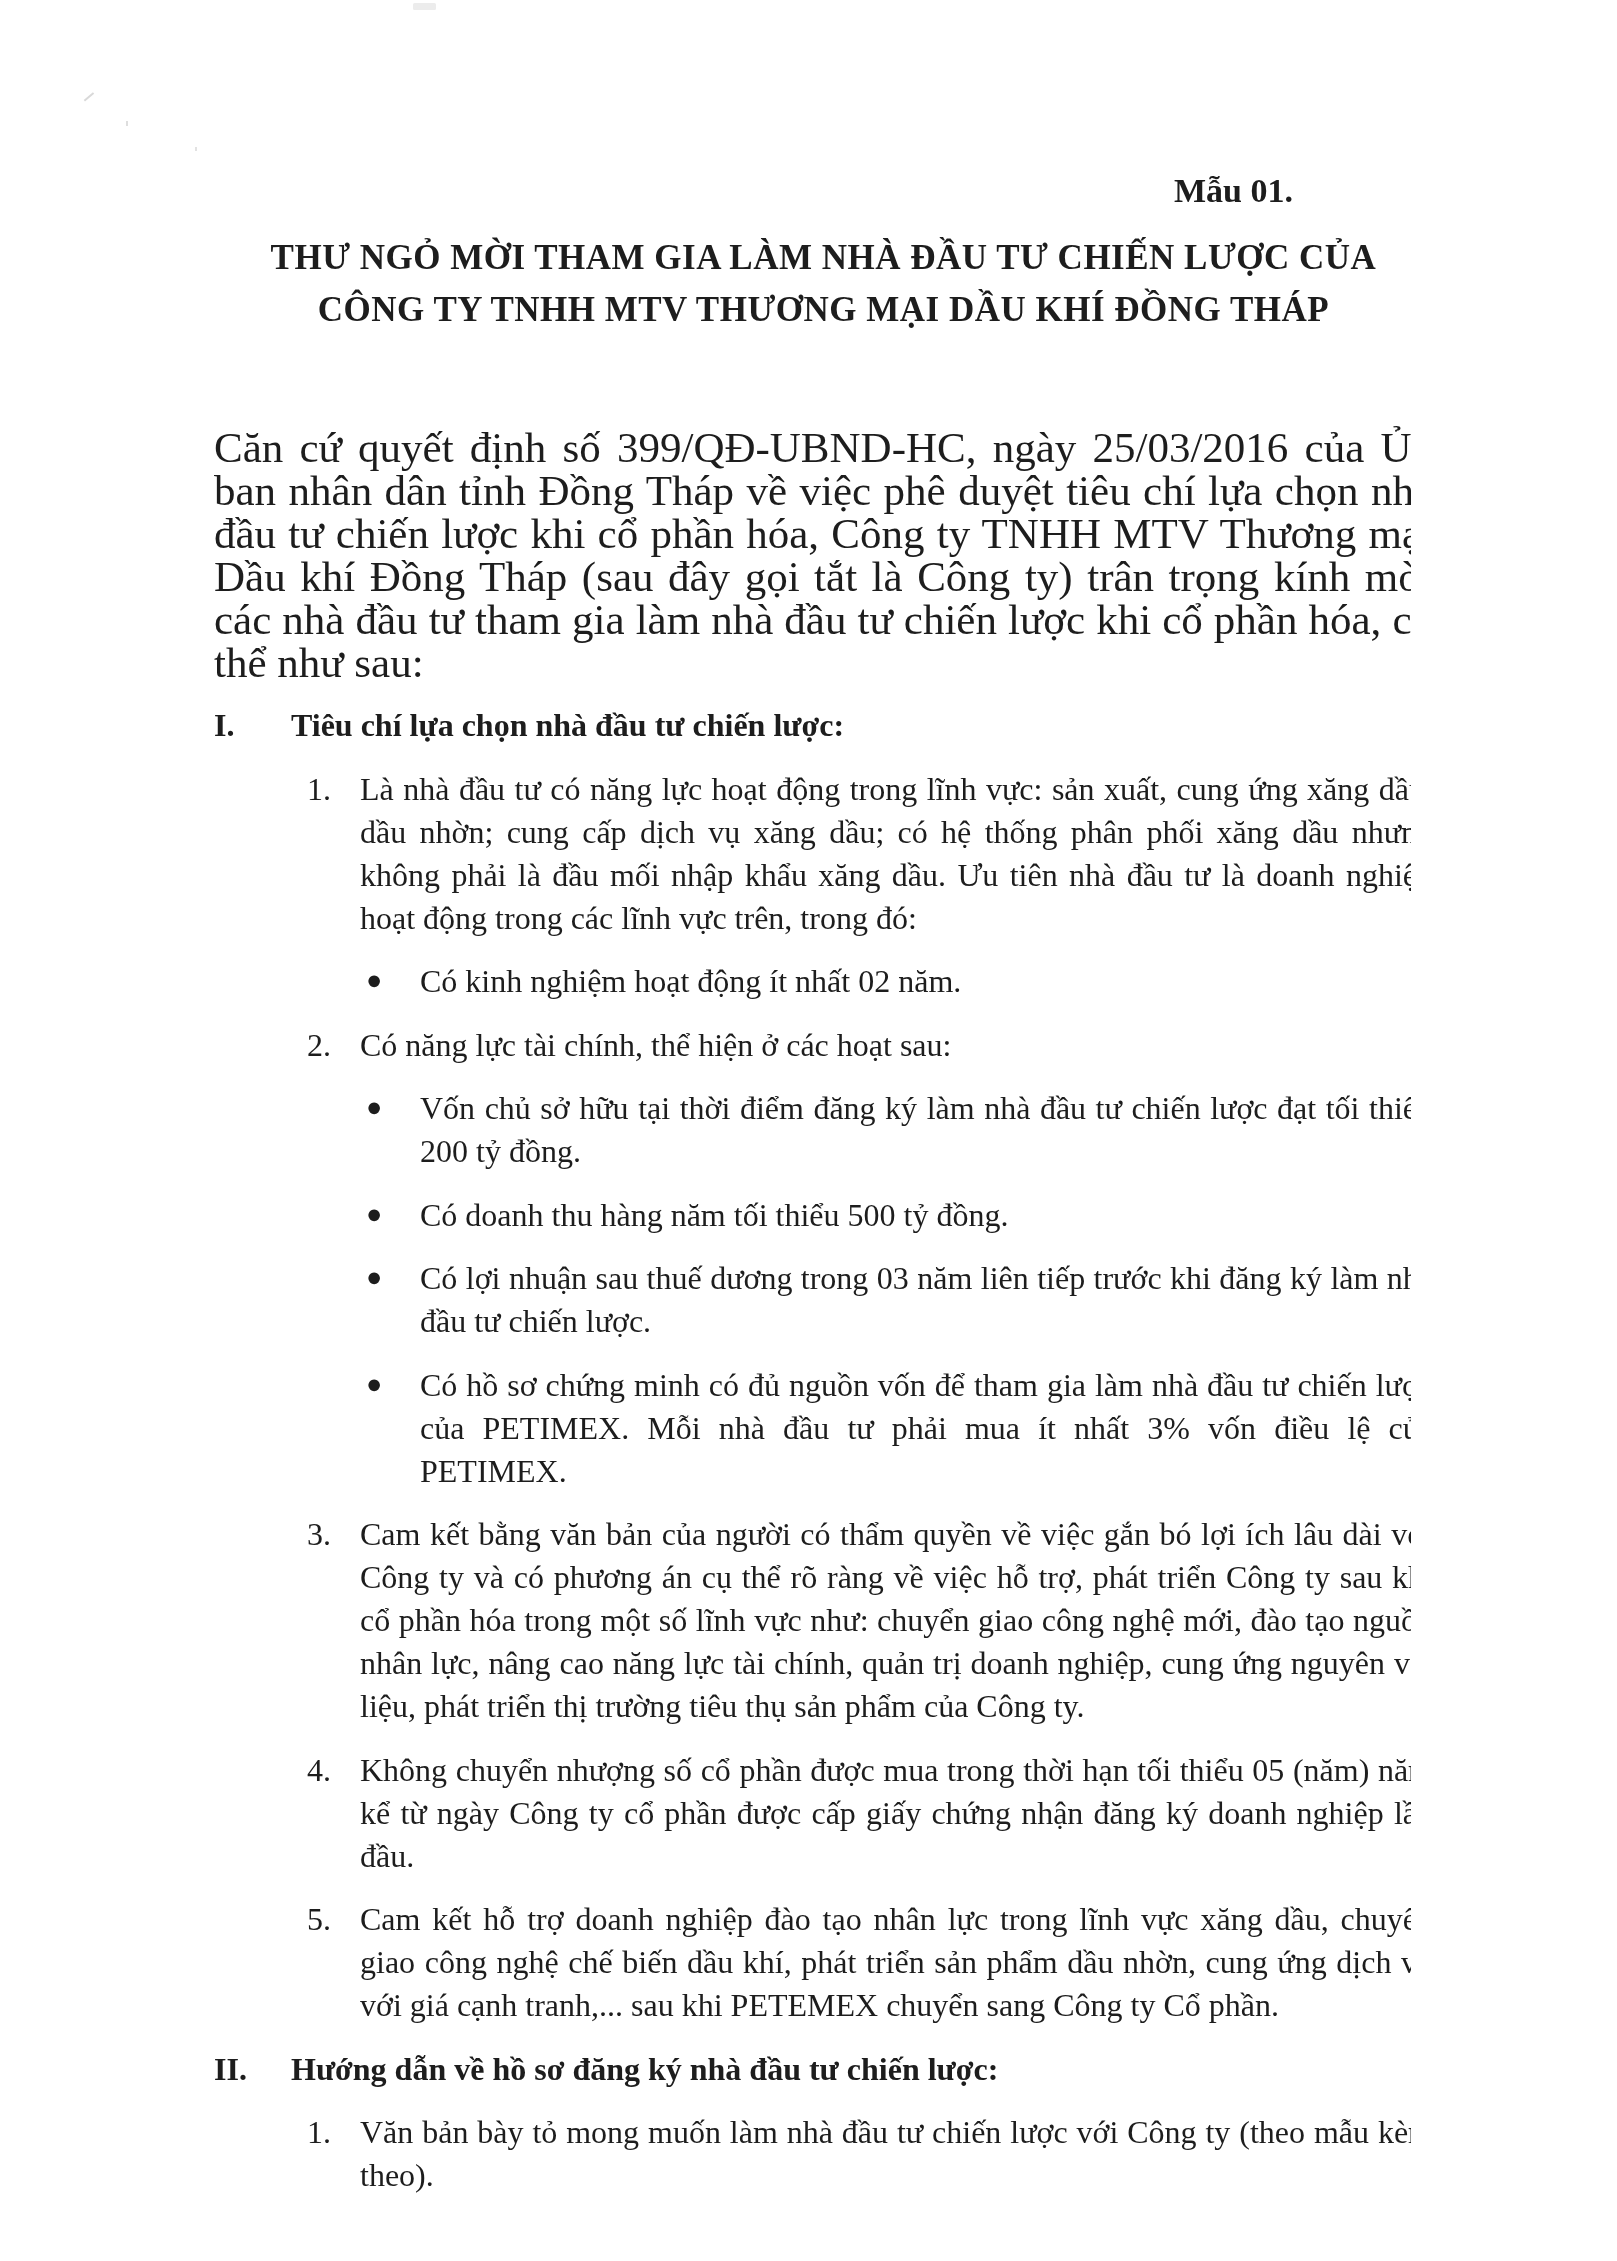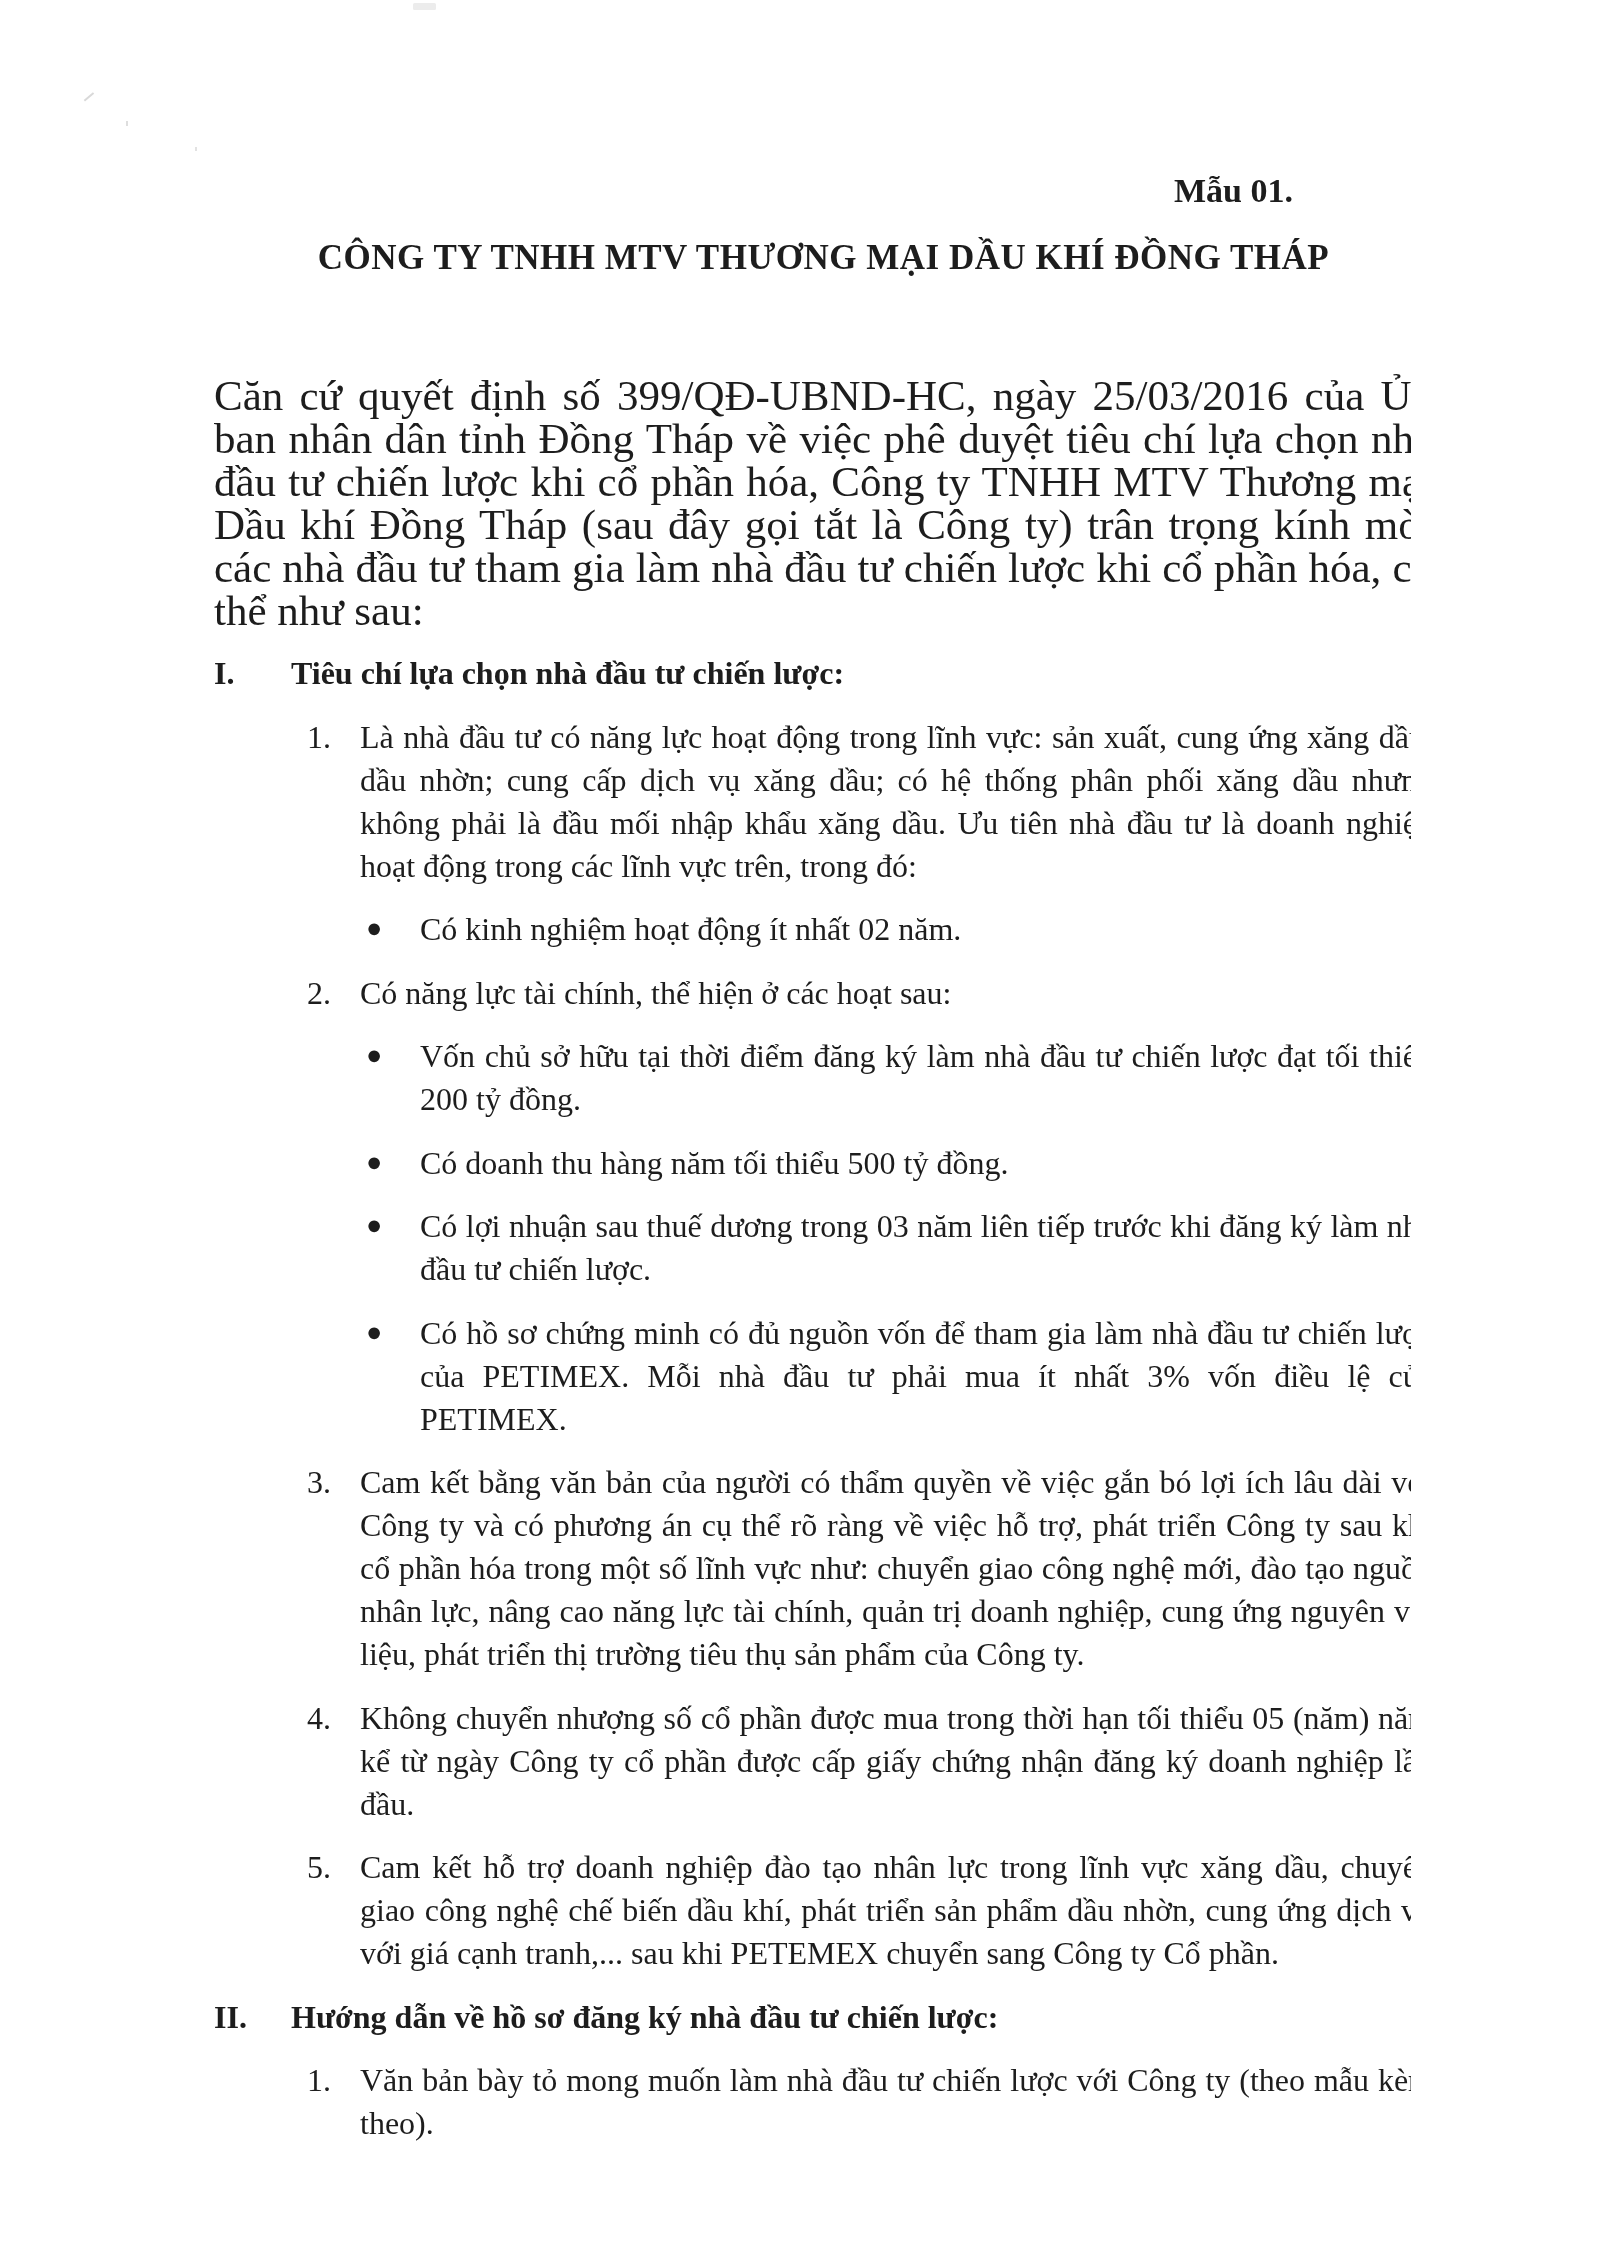--- a/index.html
+++ b/index.html
@@ -96,6 +96,7 @@
     <div class="form-label">Mẫu 01.</div>
 
     <div class="doc-title">
+      <div class="t-line">THƯ NGỎ MỜI THAM GIA LÀM NHÀ ĐẦU TƯ CHIẾN LƯỢC CỦA</div>
       <div class="t-line">CÔNG TY TNHH MTV THƯƠNG MẠI DẦU KHÍ ĐỒNG THÁP</div>
     </div>
 

